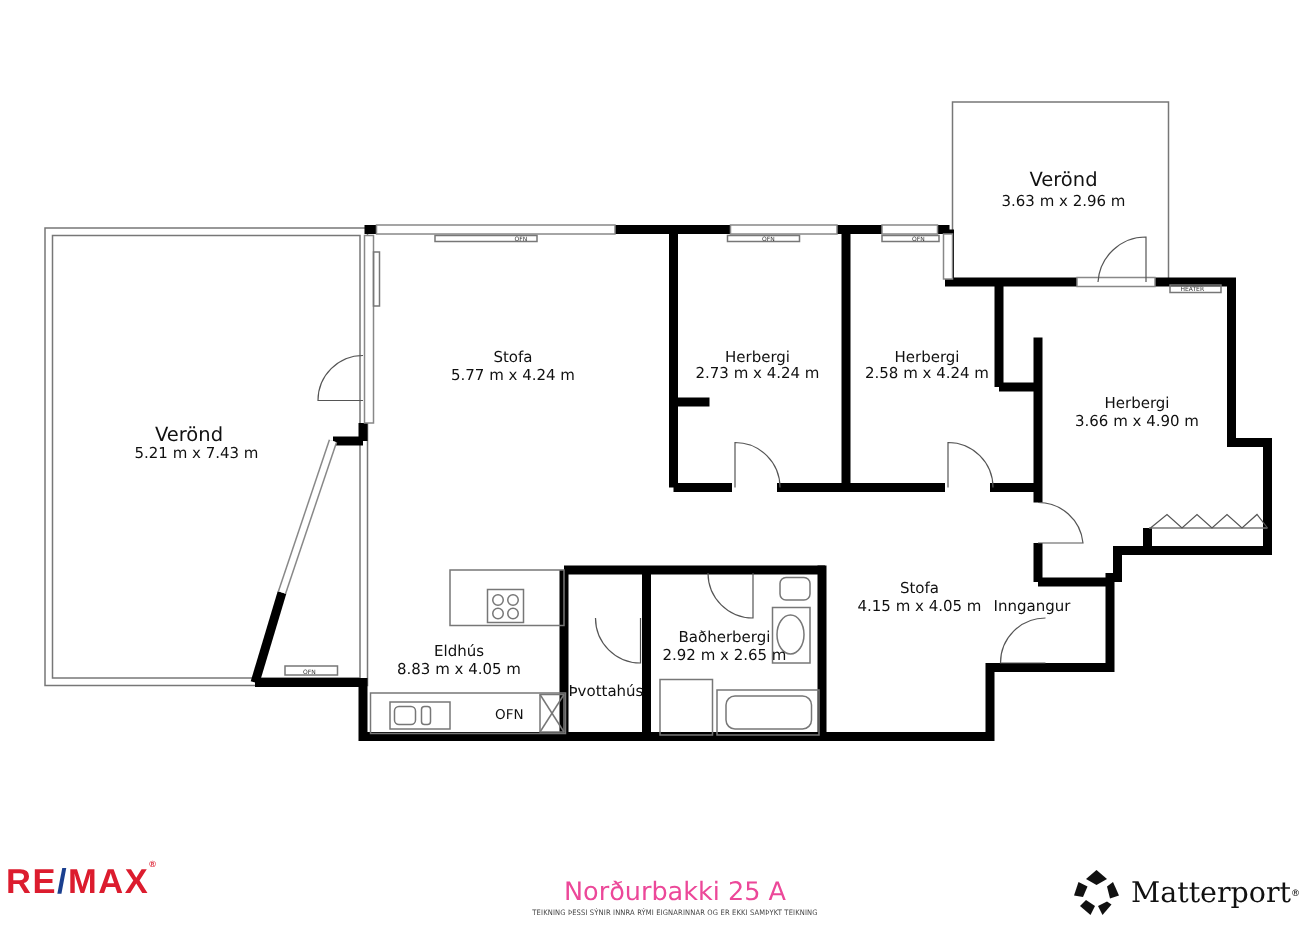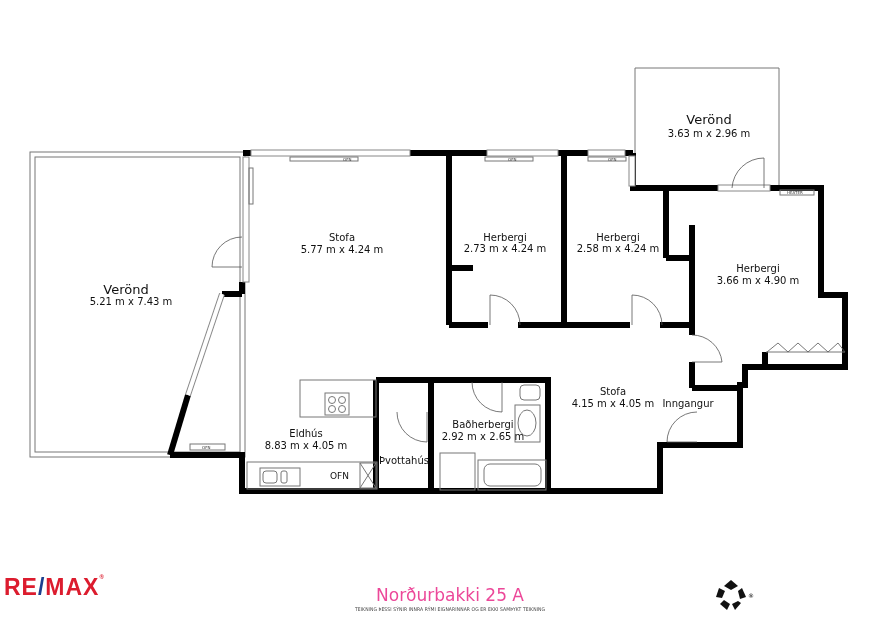--- a/index.html
+++ b/index.html
@@ -183,6 +183,7 @@
     <polygon points="13,32 6,26 10,22 16,26" fill="#111"></polygon>
     <polygon points="2,19 5,10 11,13 8,20" fill="#111"></polygon>
   </svg>
+  <span id="mp-text">Matterport</span>
     <sup style="font-size:6px">®</sup>
 </div>
 

